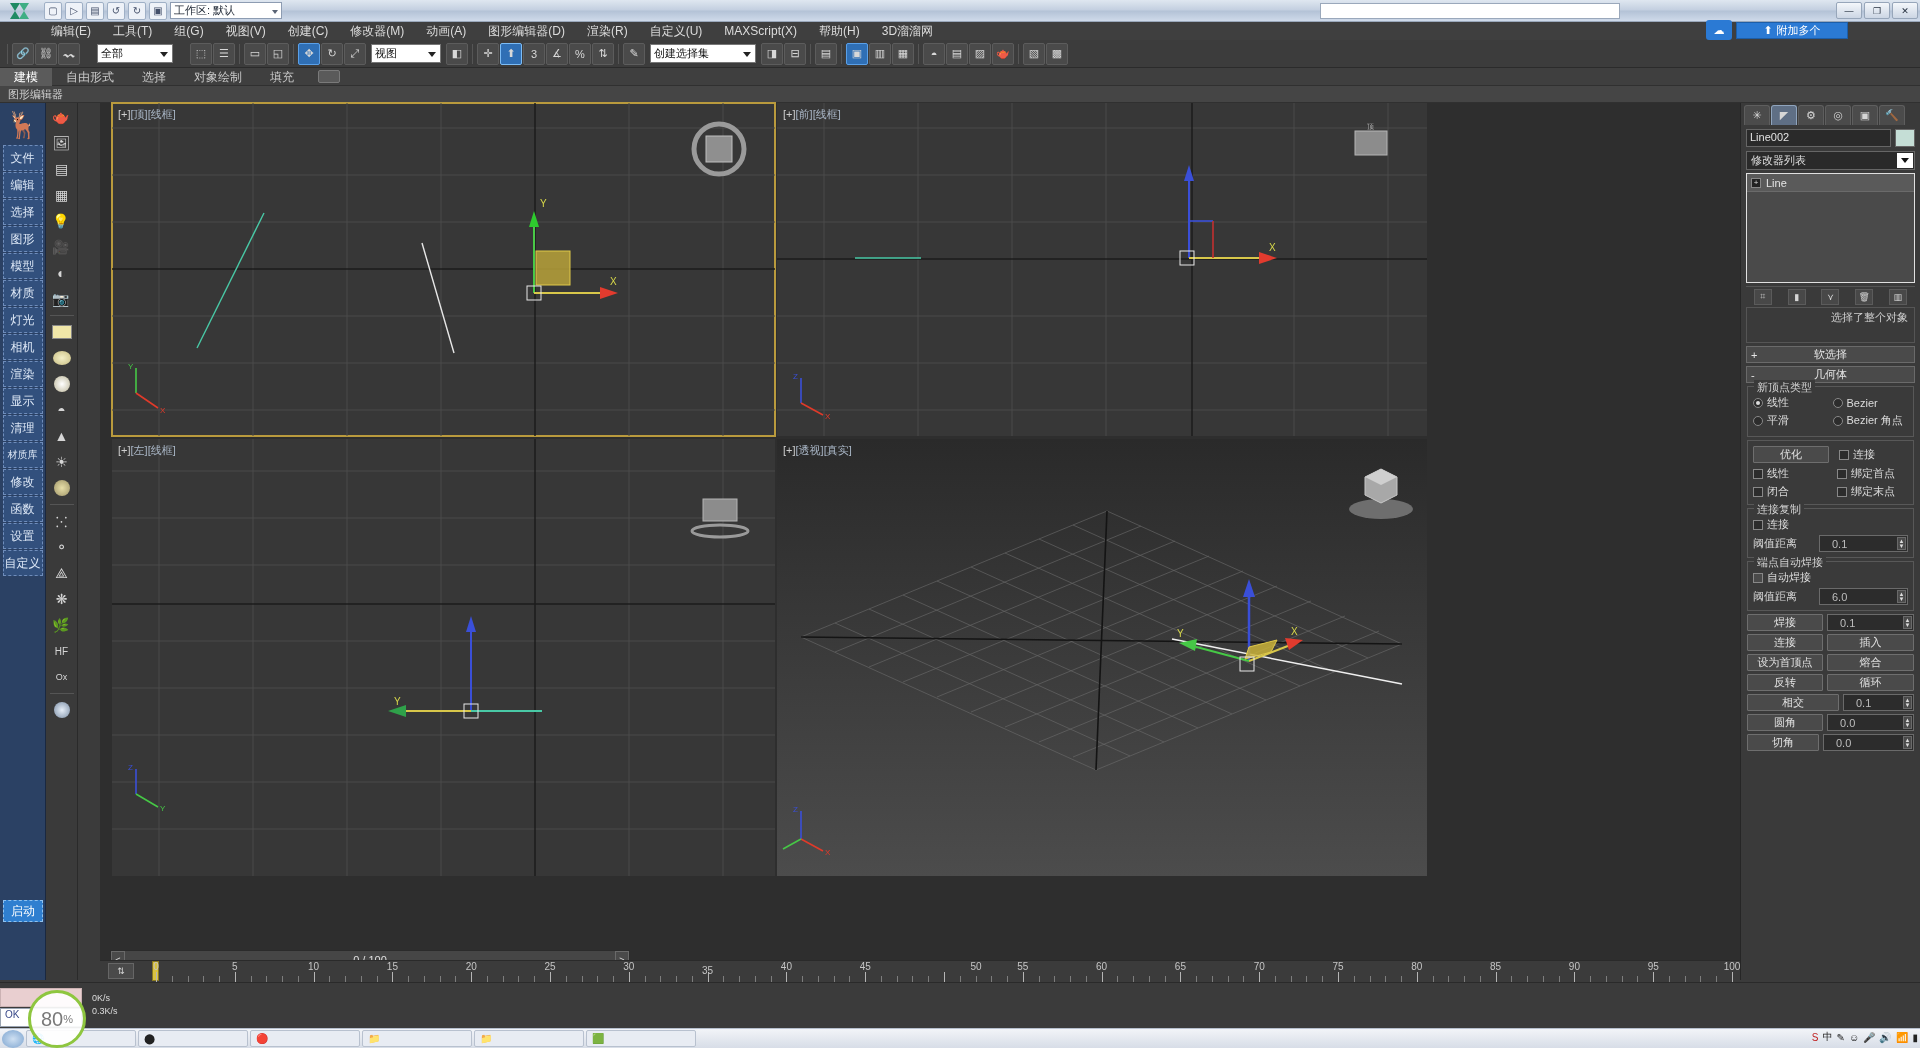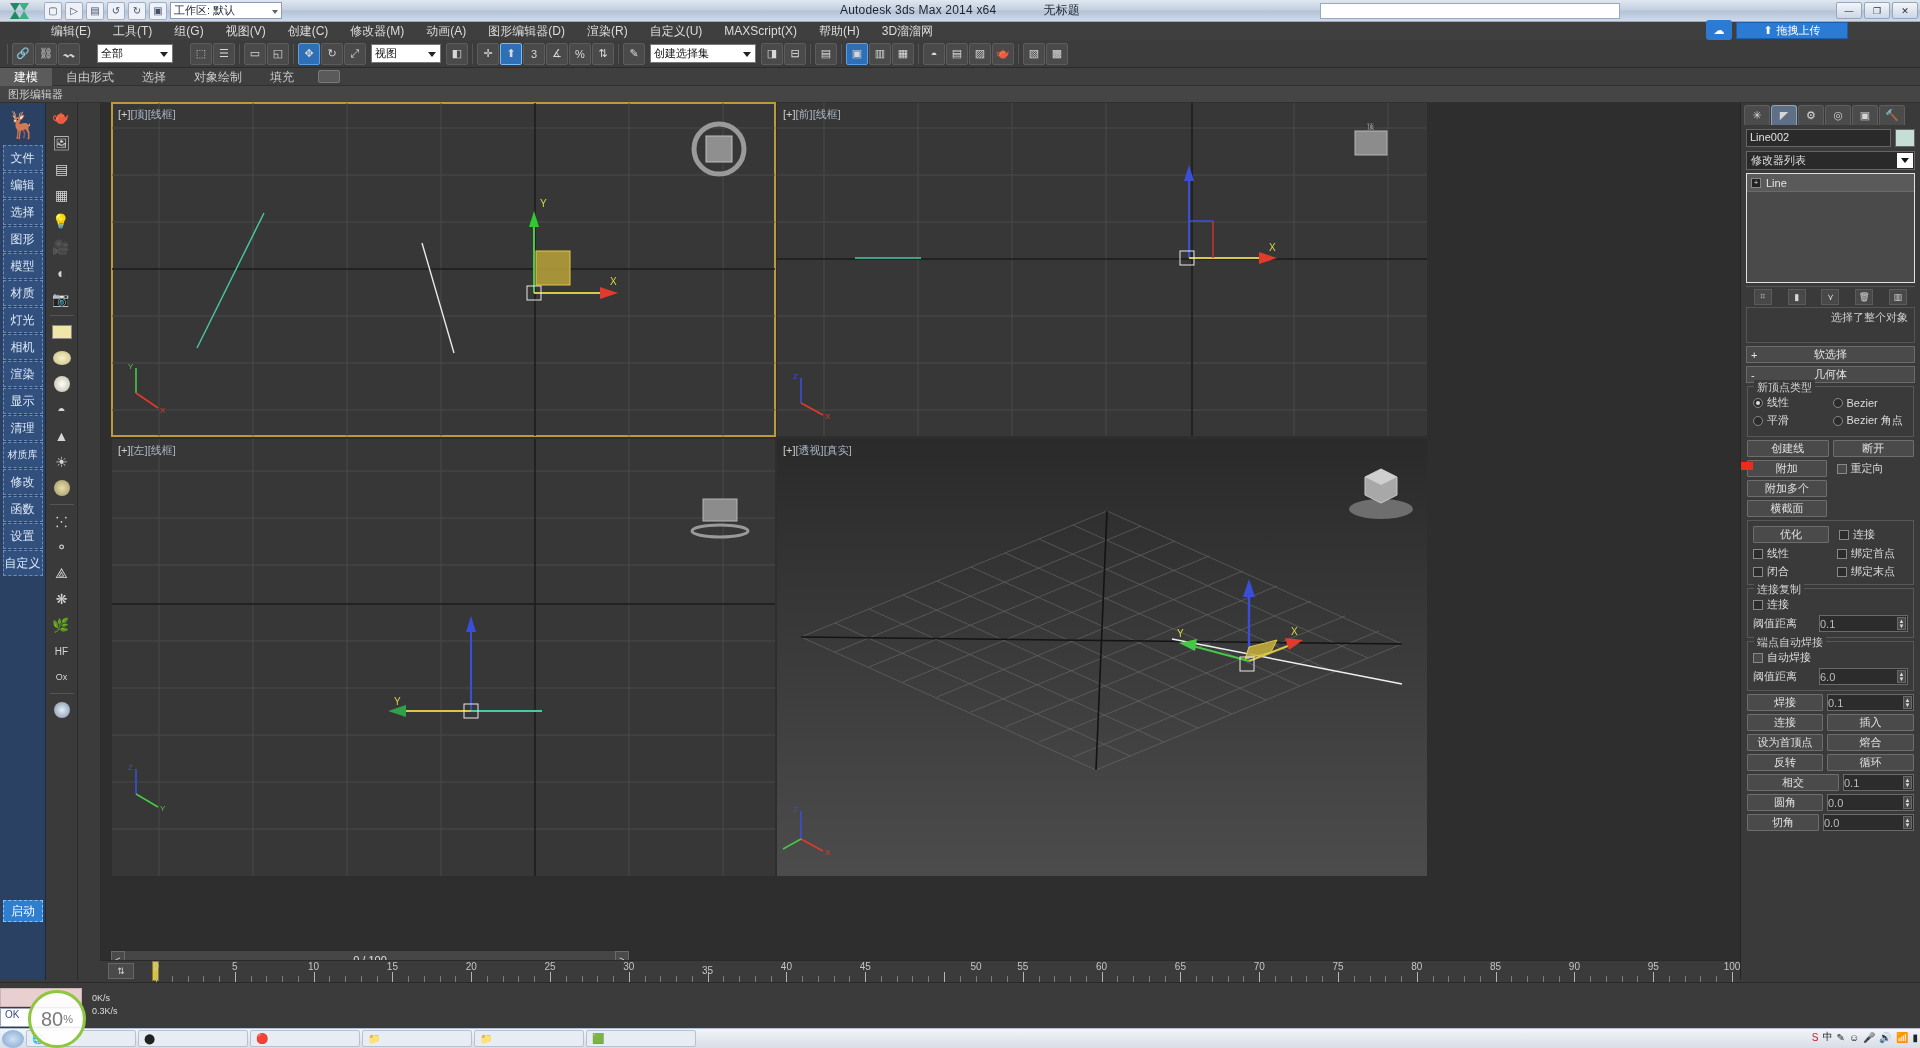--- a/index.html
+++ b/index.html
@@ -212,11 +212,6 @@
     <div class="qat-btn">↻</div>
     <div class="qat-btn">▣</div>
     <div class="qat-combo">工作区: 默认</div>
-  </div>
-  <div id="tb-title">
-    <span>Autodesk 3ds Max  2014 x64</span>
-    <span style="display:inline-block;width:40px"></span>
-    <span>无标题</span>
   </div>
   <div id="tb-search" placeholder=""></div>
   <div id="tb-winbtns">

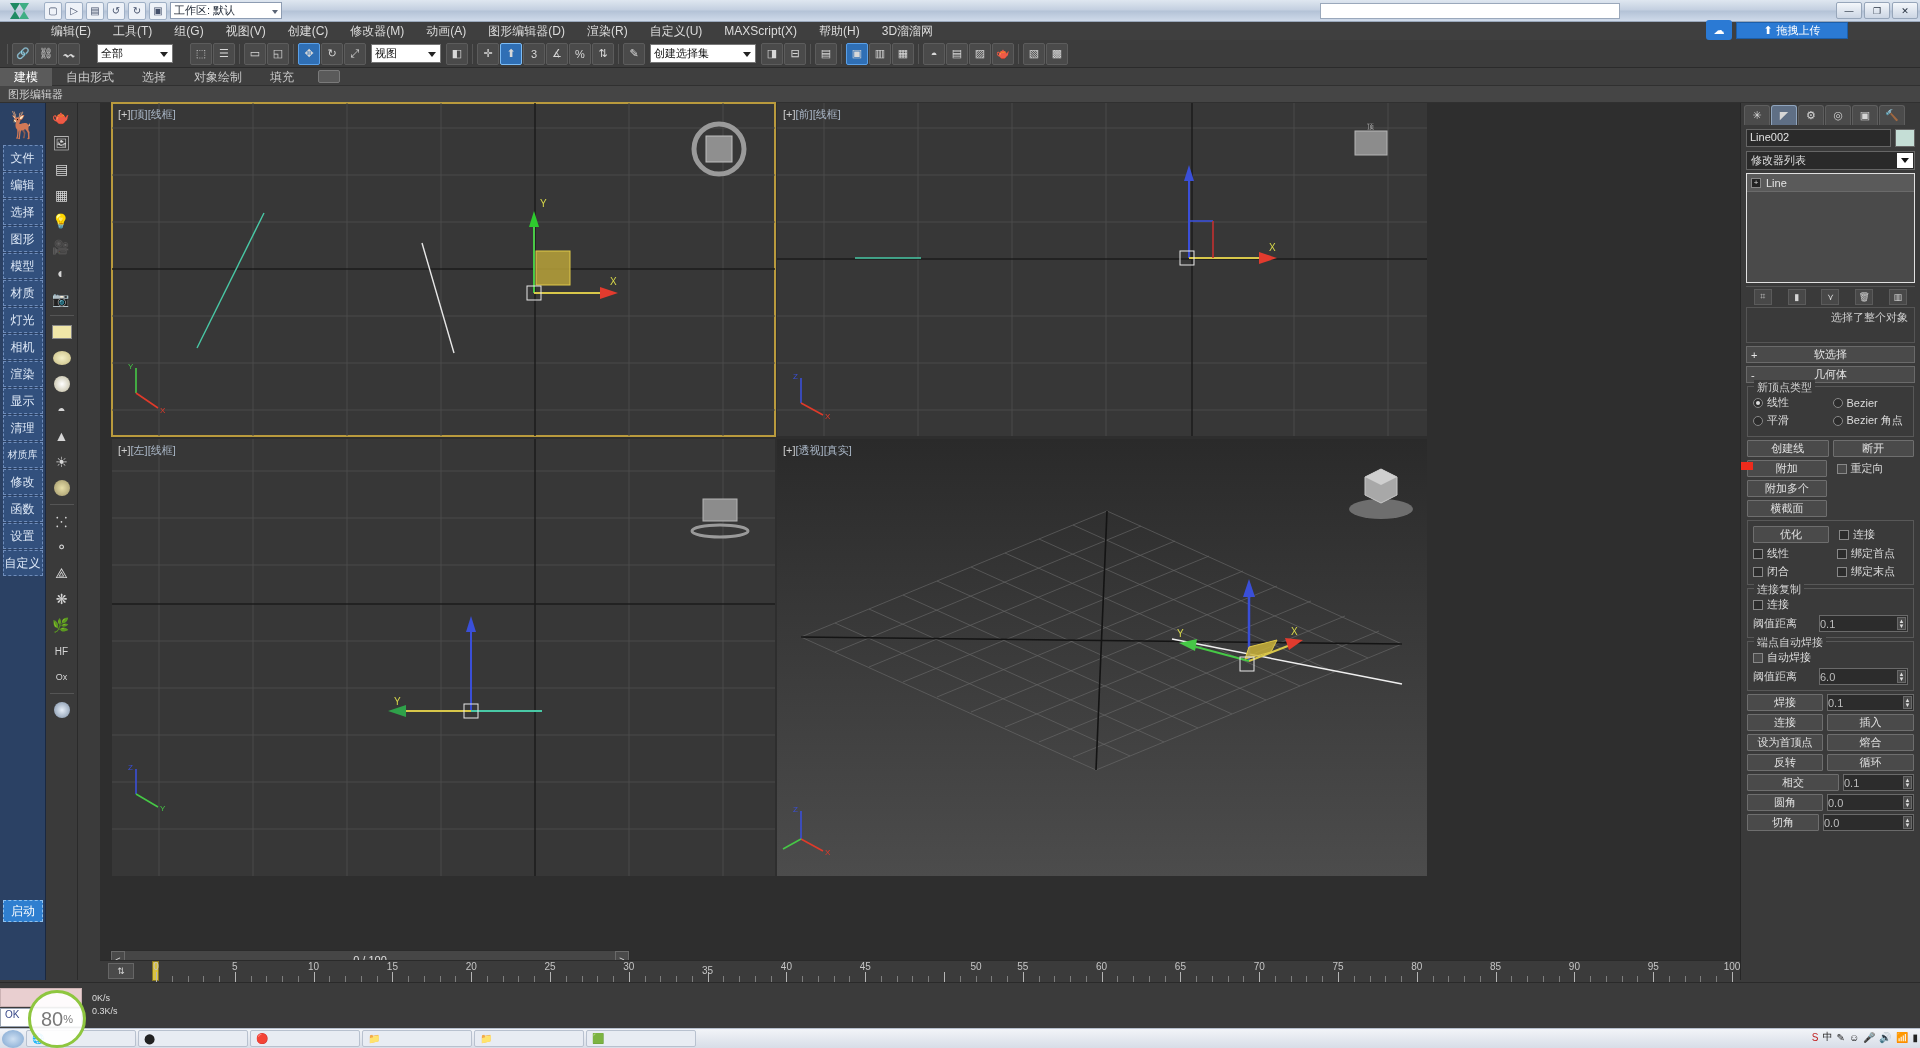--- a/index.html
+++ b/index.html
@@ -240,7 +240,7 @@
 <div id="uplogo">☁</div>
 <div id="uploadbtn">
   <span>⬆</span>
-  <span>拖拽上传</span>
+  <span>附加多个</span>
 </div>
 
 <div id="maintoolbar">

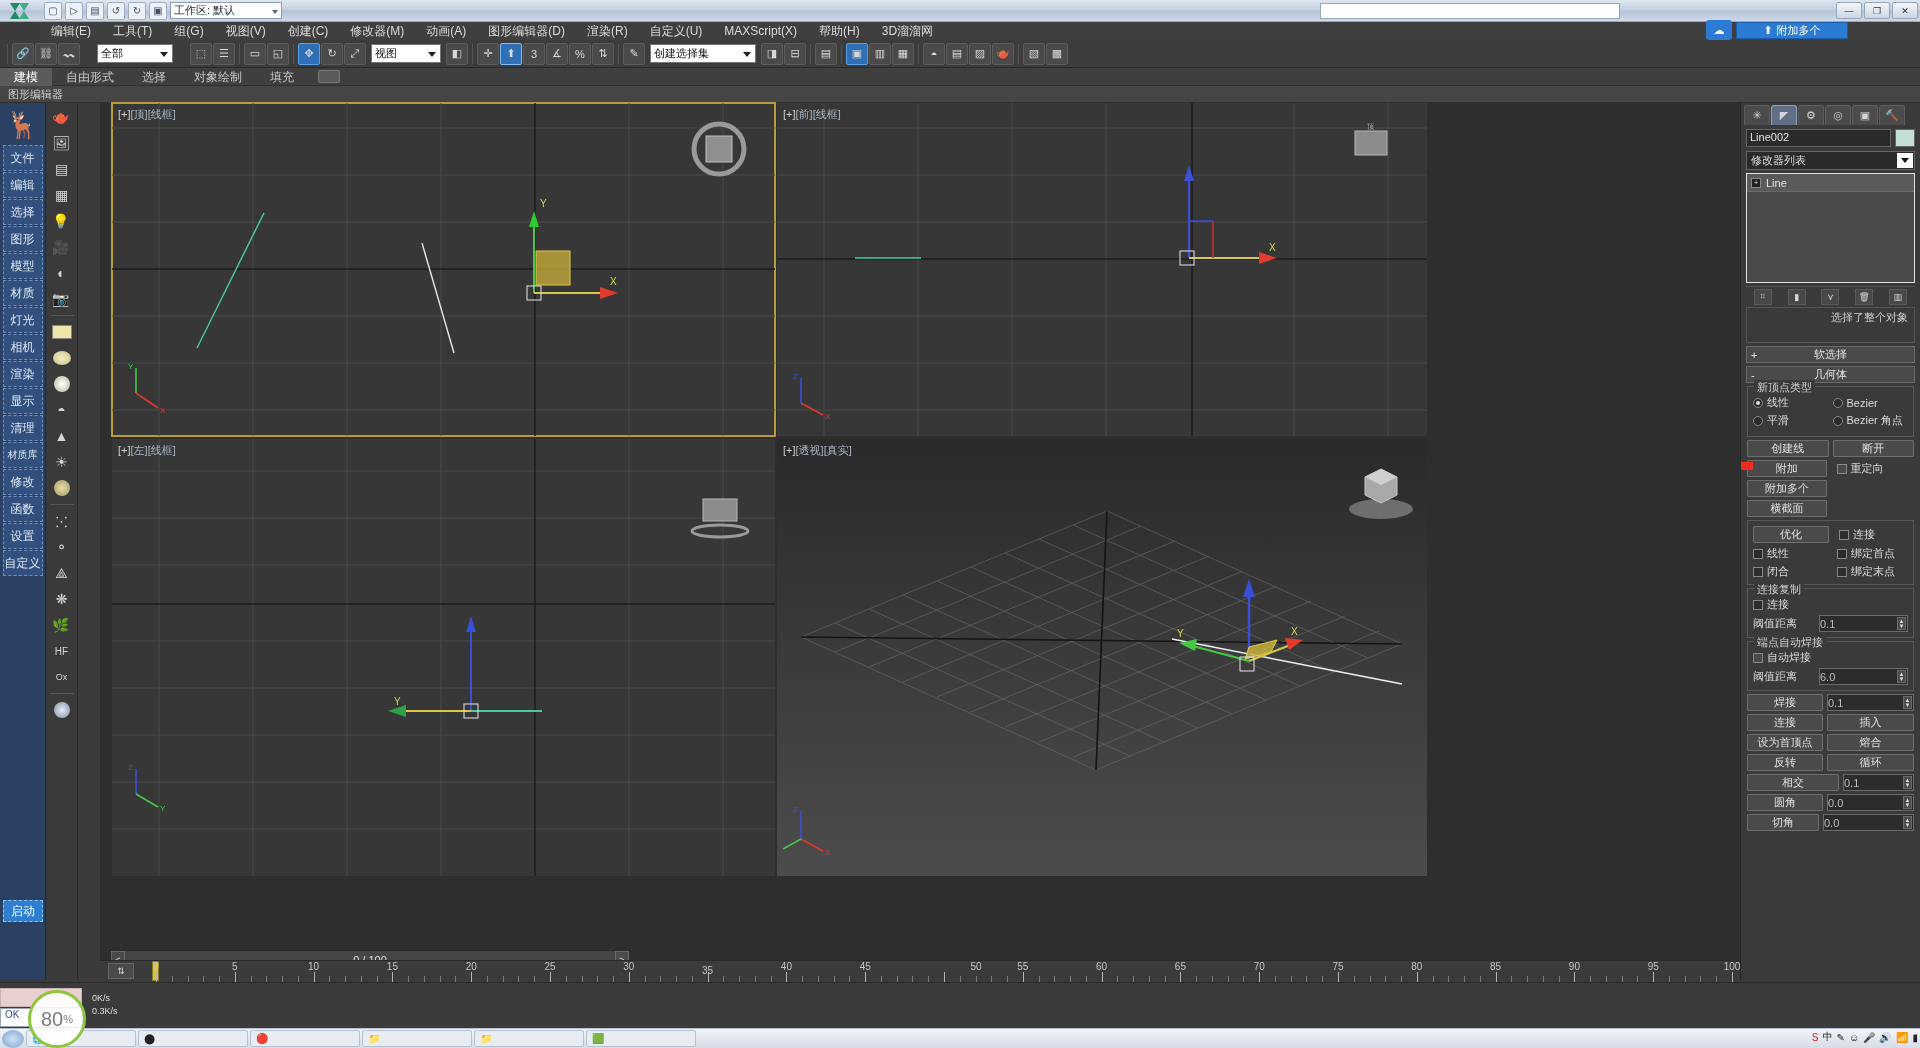--- a/index.html
+++ b/index.html
@@ -628,28 +628,6 @@
     </div>
   </div>
 
-  <div style="margin:2px 6px;position:relative">
-    <div style="display:flex;gap:4px;margin-bottom:3px">
-      <div class="btn" style="flex:1">创建线</div>
-      <div class="btn" style="flex:1">断开</div>
-    </div>
-    <div style="display:flex;gap:4px;margin-bottom:3px;align-items:center;position:relative">
-      <svg class="arrowmark" viewBox="0 0 48 22">
-        <polygon points="0,11 30,2 30,7 48,7 48,15 30,15 30,20" fill="#ee2b1c"></polygon>
-      </svg>
-      <div class="btn" style="flex:1">附加</div>
-      <div class="chk" style="flex:1;padding-left:6px">
-        <span class="cbx dk"></span>
-        <span>重定向</span>
-      </div>
-    </div>
-    <div style="display:flex;gap:4px;margin-bottom:3px">
-      <div class="btn" style="width:80px">附加多个</div>
-    </div>
-    <div style="display:flex;gap:4px;margin-bottom:3px">
-      <div class="btn" style="width:80px">横截面</div>
-    </div>
-  </div>
 
   <div class="grp" style="padding-top:5px">
     <div class="row">

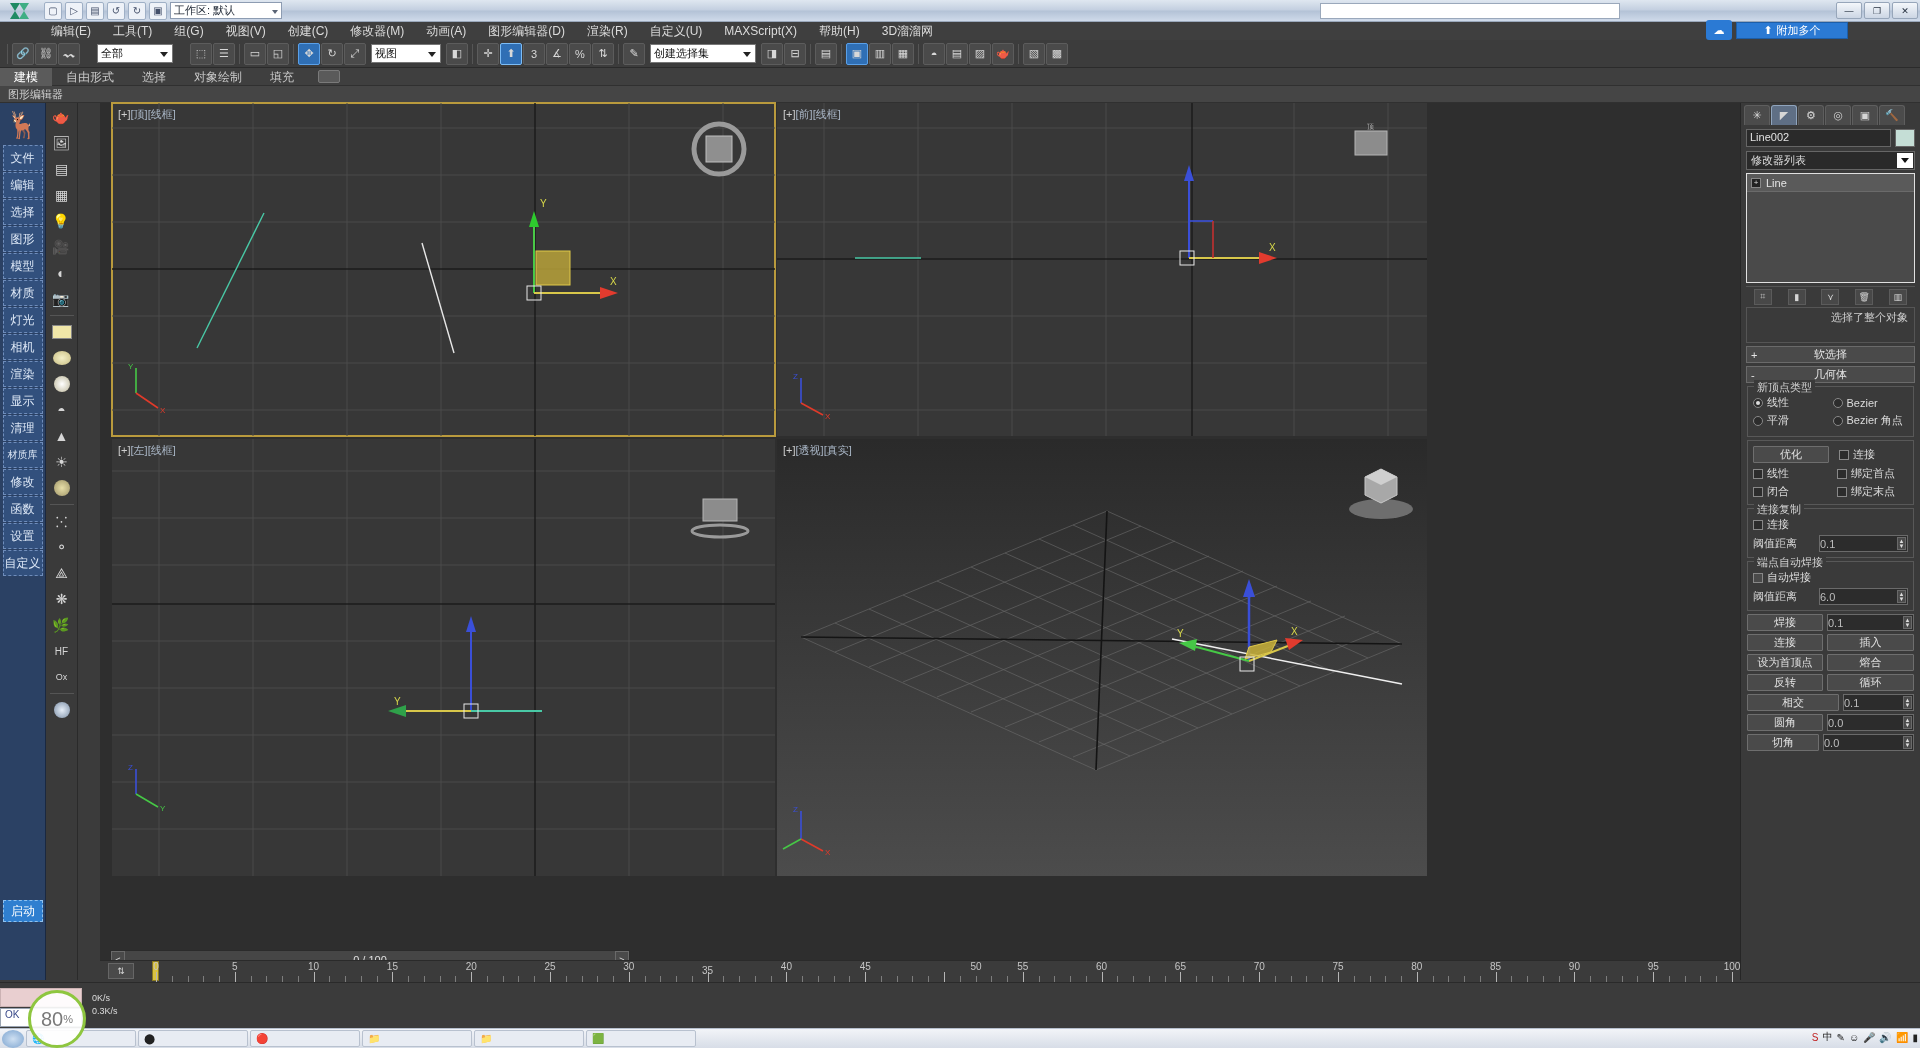--- a/index.html
+++ b/index.html
@@ -155,7 +155,7 @@
     display:flex;align-items:center;justify-content:center;border-radius:1px;
   }
   .spin{height:17px;background:#2c2c2c;border:1px solid #6a6a6a;color:#bdbdbd;font-size:11px;
-    display:flex;align-items:center;padding-left:0;position:relative;}
+    display:flex;align-items:center;padding-left:12px;position:relative;}
   .spin .ud{position:absolute;right:1px;top:1px;width:9px;height:13px;background:#4a4a4a;border:1px solid #6a6a6a;
     display:flex;flex-direction:column;align-items:center;justify-content:center;font-size:6px;line-height:5px;color:#ddd;}
   .arrowmark{position:absolute;left:-42px;top:-5px;width:48px;height:22px;}

